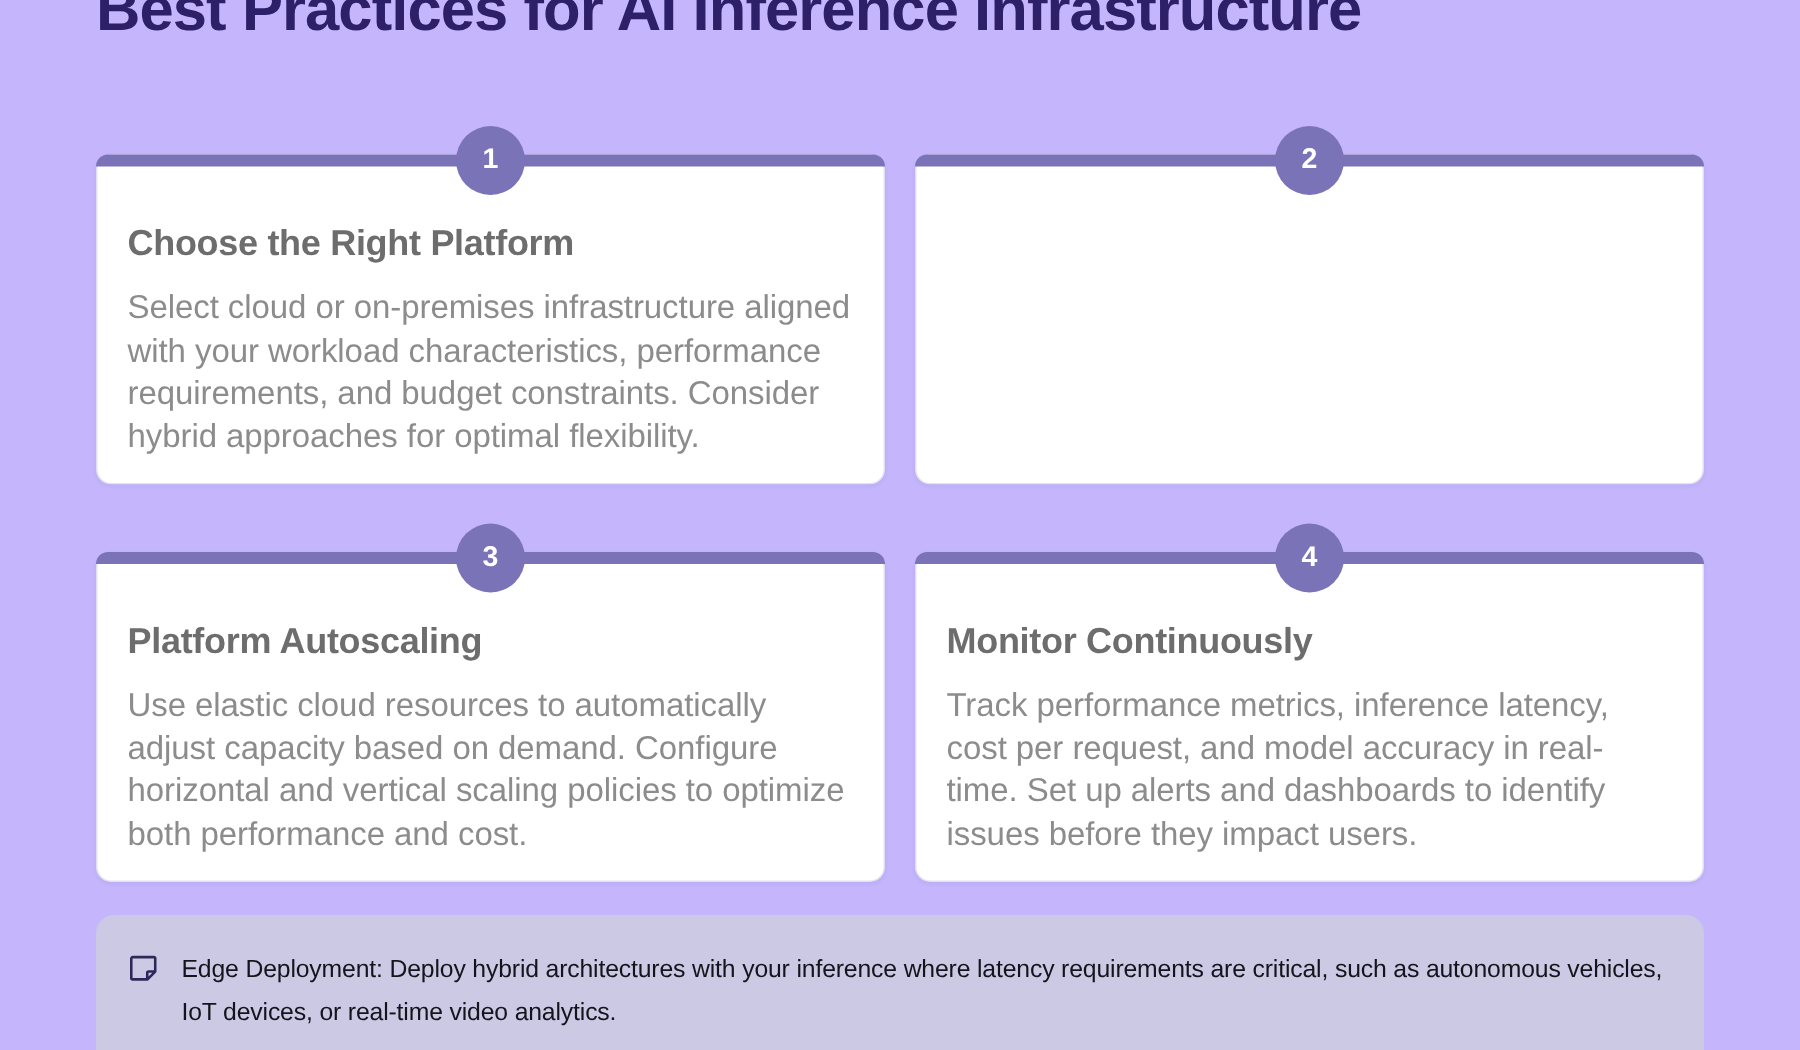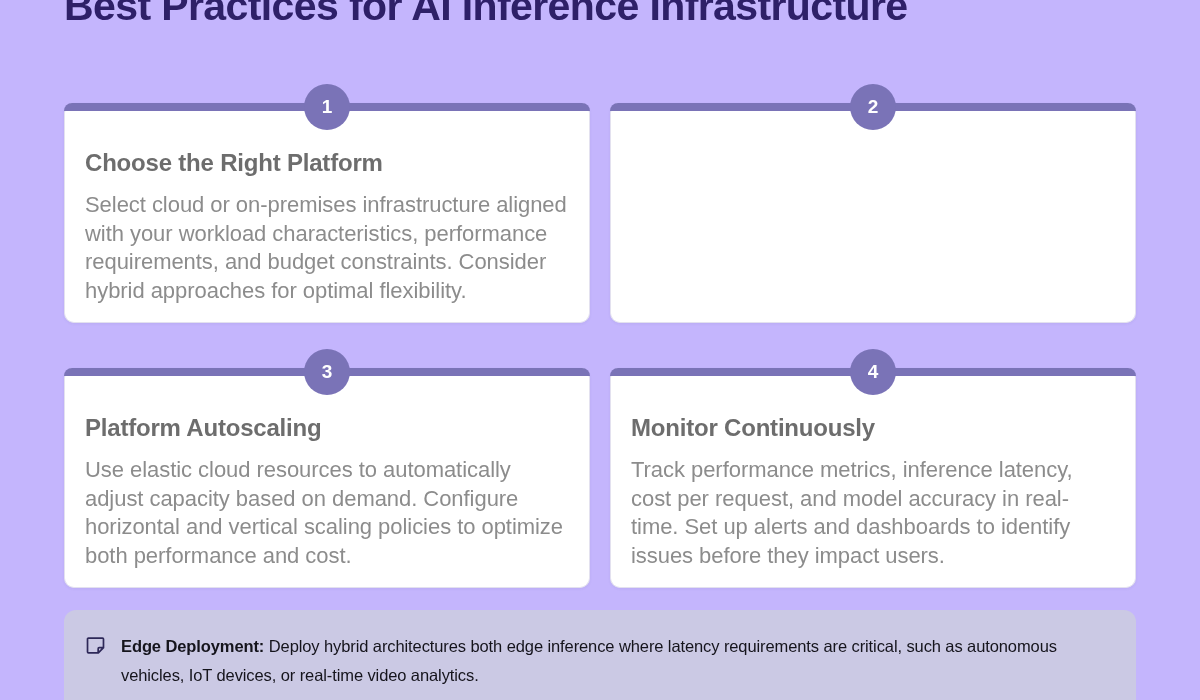--- a/index.html
+++ b/index.html
@@ -120,7 +120,7 @@
     letter-spacing: -0.1px;
   }
   .callout-text b {
-    font-weight: 700;
+    font-weight: 400;
     margin-top: 17px;
   }
 </style>

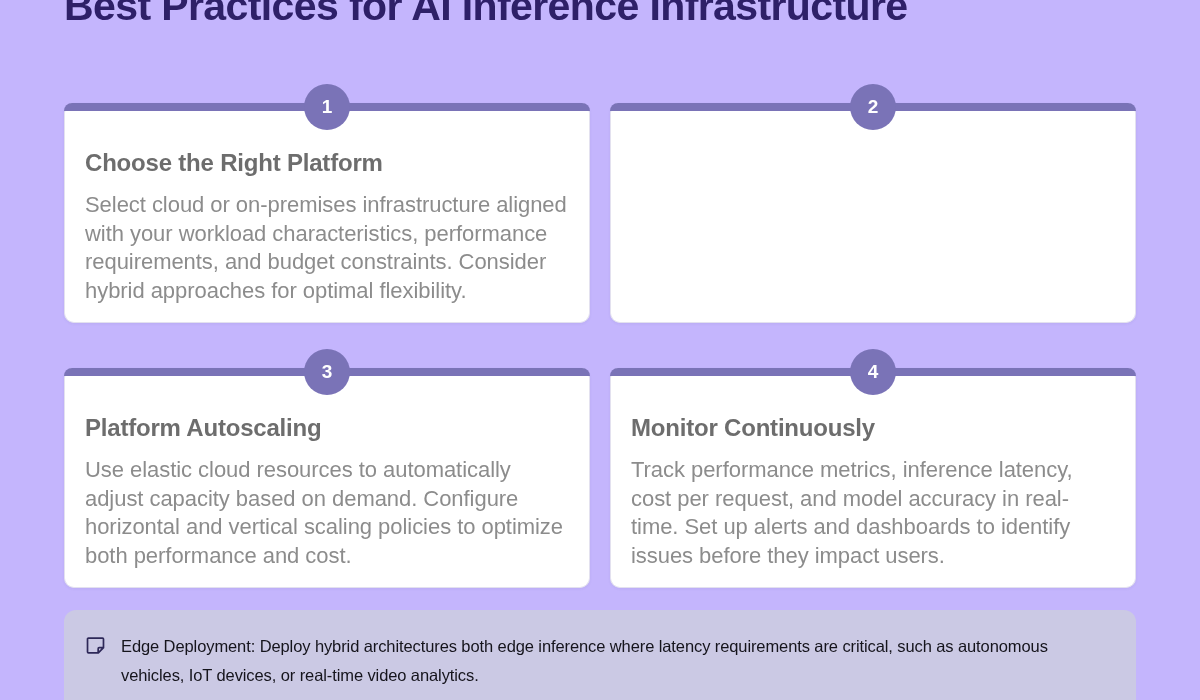--- a/index.html
+++ b/index.html
@@ -169,7 +169,7 @@
       </svg>
     </span>
     <div class="callout-text">
-      <b>Edge Deployment:</b><span> Deploy hybrid architectures both edge inference where latency requirements are critical, such as autonomous vehicles, IoT devices, or real-time video analytics.</span>
+      <b>Edge Deployment:</b><span> Deploy hybrid architectures with your inference where latency requirements are critical, such as autonomous vehicles, IoT devices, or real-time video analytics.</span>
     </div>
   </div>
 

